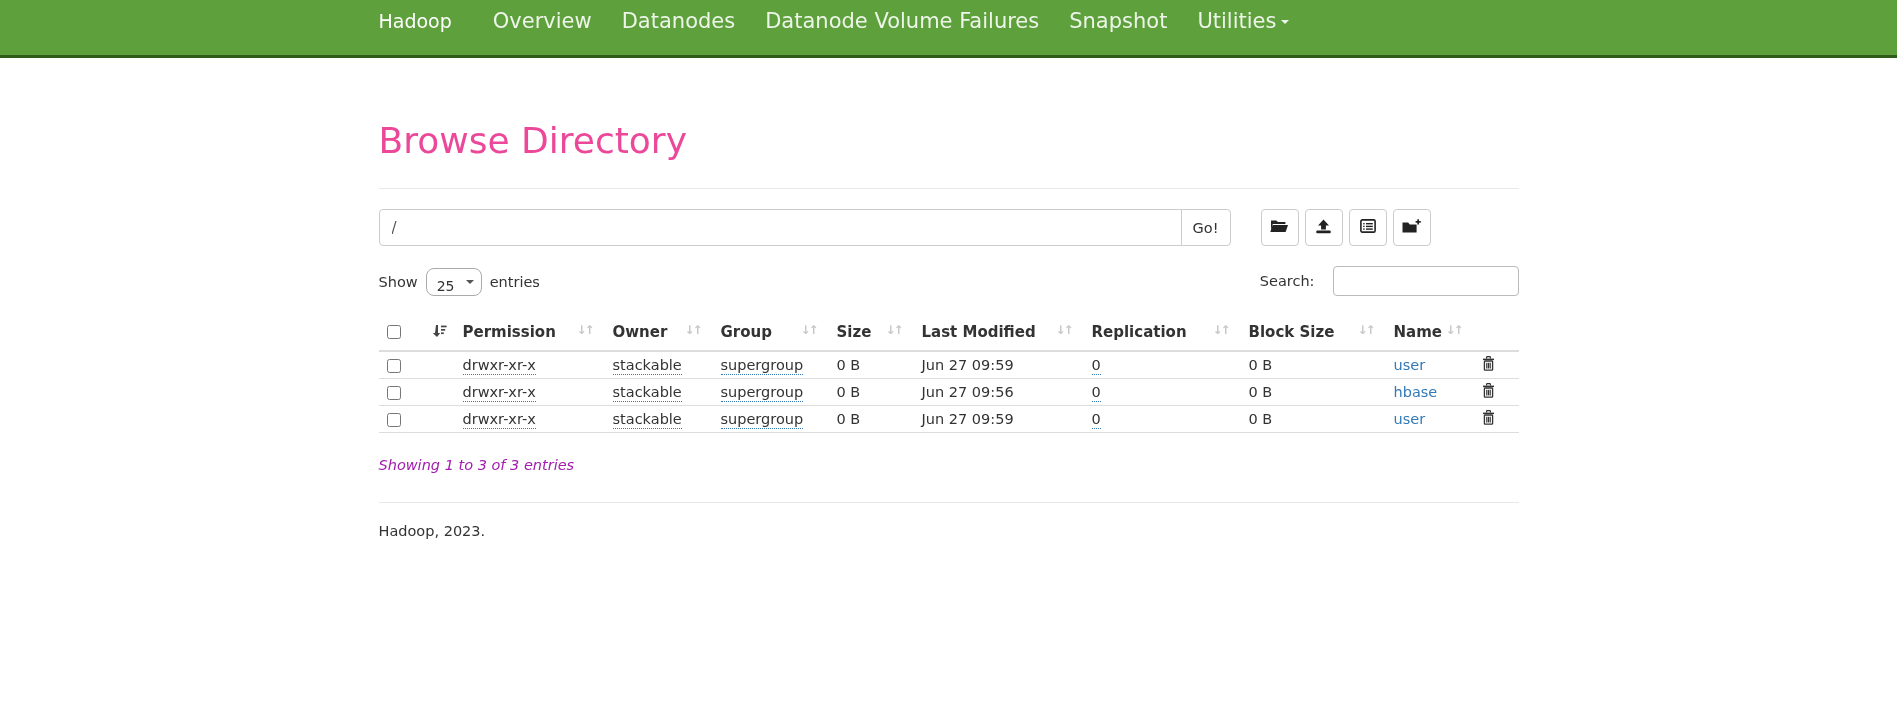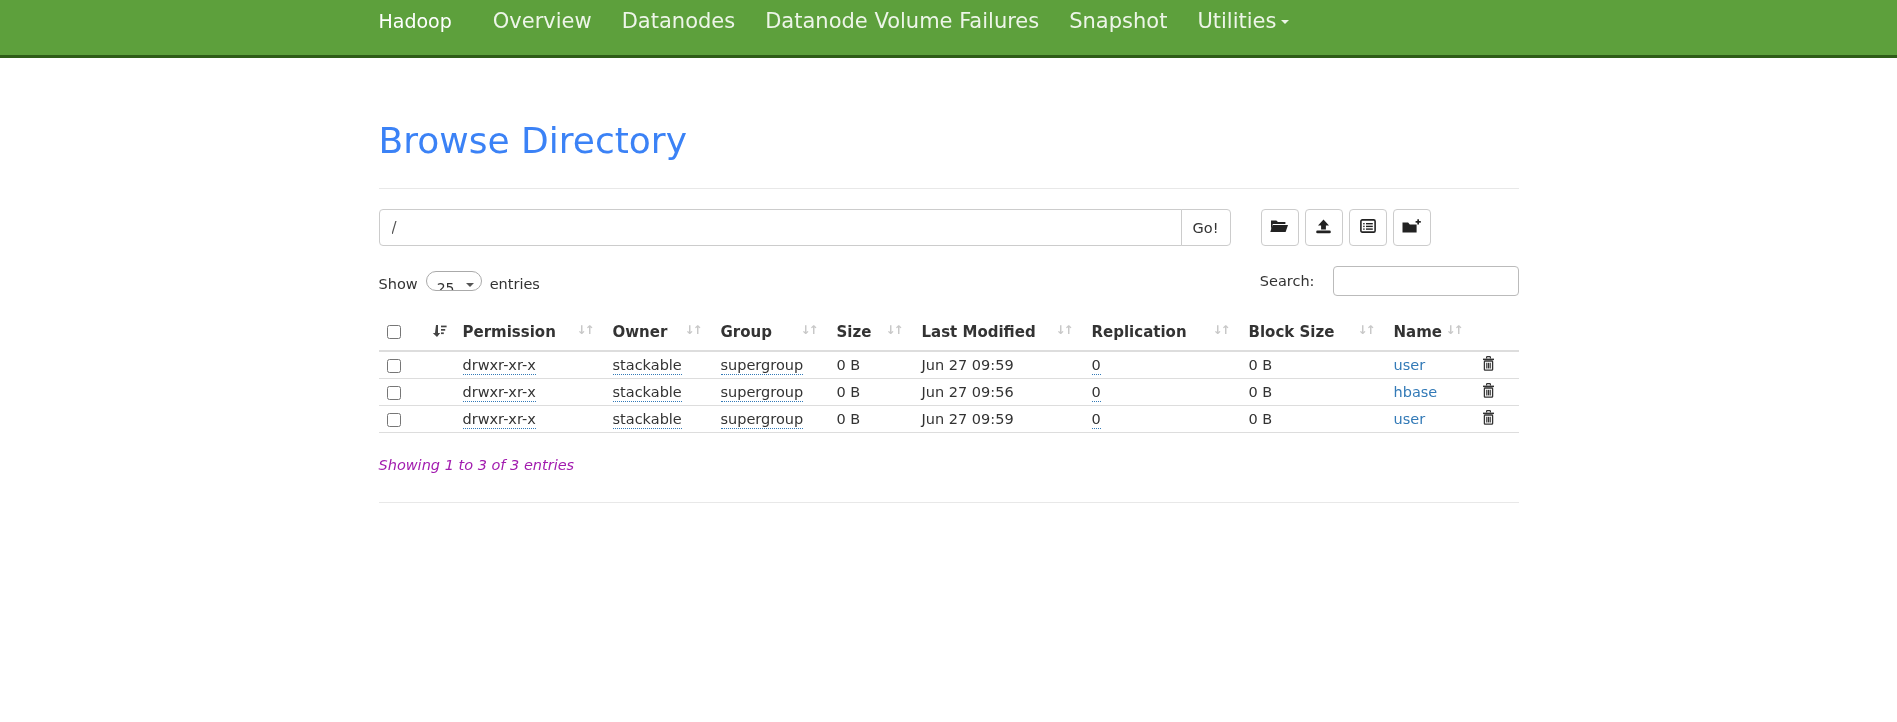--- a/index.html
+++ b/index.html
@@ -21,7 +21,7 @@
     border-top:4px solid #edf5e8; border-right:4px solid transparent; border-left:4px solid transparent; }
 
   
-  h1.page-title { font-size:36px; font-weight:500; margin:62px 0 0 0; color:#3b82f6; letter-spacing:0; }
+  h1.page-title { font-size:36px; font-weight:500; margin:62px 0 0 0; color:#ec4899; letter-spacing:0; }
   hr.rule { border:0; border-top:1px solid #e8e8e8; margin:27px 0 20px 0; }
 
   

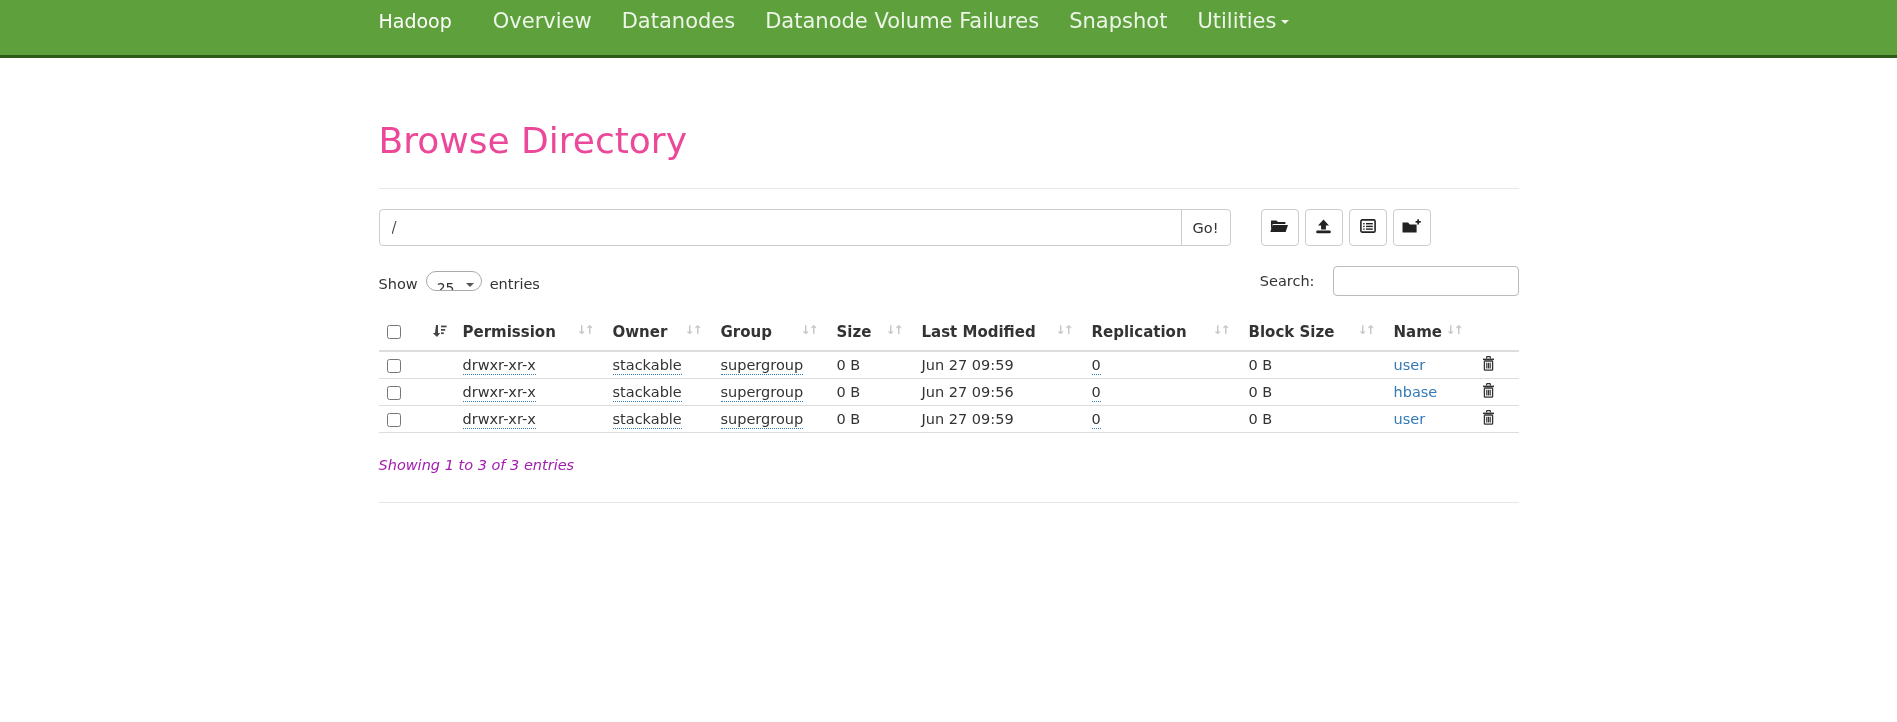--- a/index.html
+++ b/index.html
@@ -42,8 +42,8 @@
   .meta-row { margin-top:20px; display:flex; justify-content:space-between; align-items:flex-end; }
   .length-ctl { display:flex; align-items:center; gap:8px; }
   .select-wrap { position:relative; display:inline-block; }
-  .select-wrap select { appearance:none; -webkit-appearance:none; width:56px; height:20px;
-    border:1px solid #aaa; border-radius:14px; background:#fff; padding:8px 18px 0 10px;
+  .select-wrap select { appearance:none; -webkit-appearance:none; width:56px; height:28px;
+    border:1px solid #aaa; border-radius:8px; background:#fff; padding:8px 18px 0 10px;
     font-size:14px; color:#333; font-family:"DejaVu Sans","Liberation Sans",sans-serif; }
   .select-wrap:after { content:""; position:absolute; right:8px; top:12px; width:0; height:0;
     border-top:4px solid #555; border-left:4px solid transparent; border-right:4px solid transparent; pointer-events:none; }

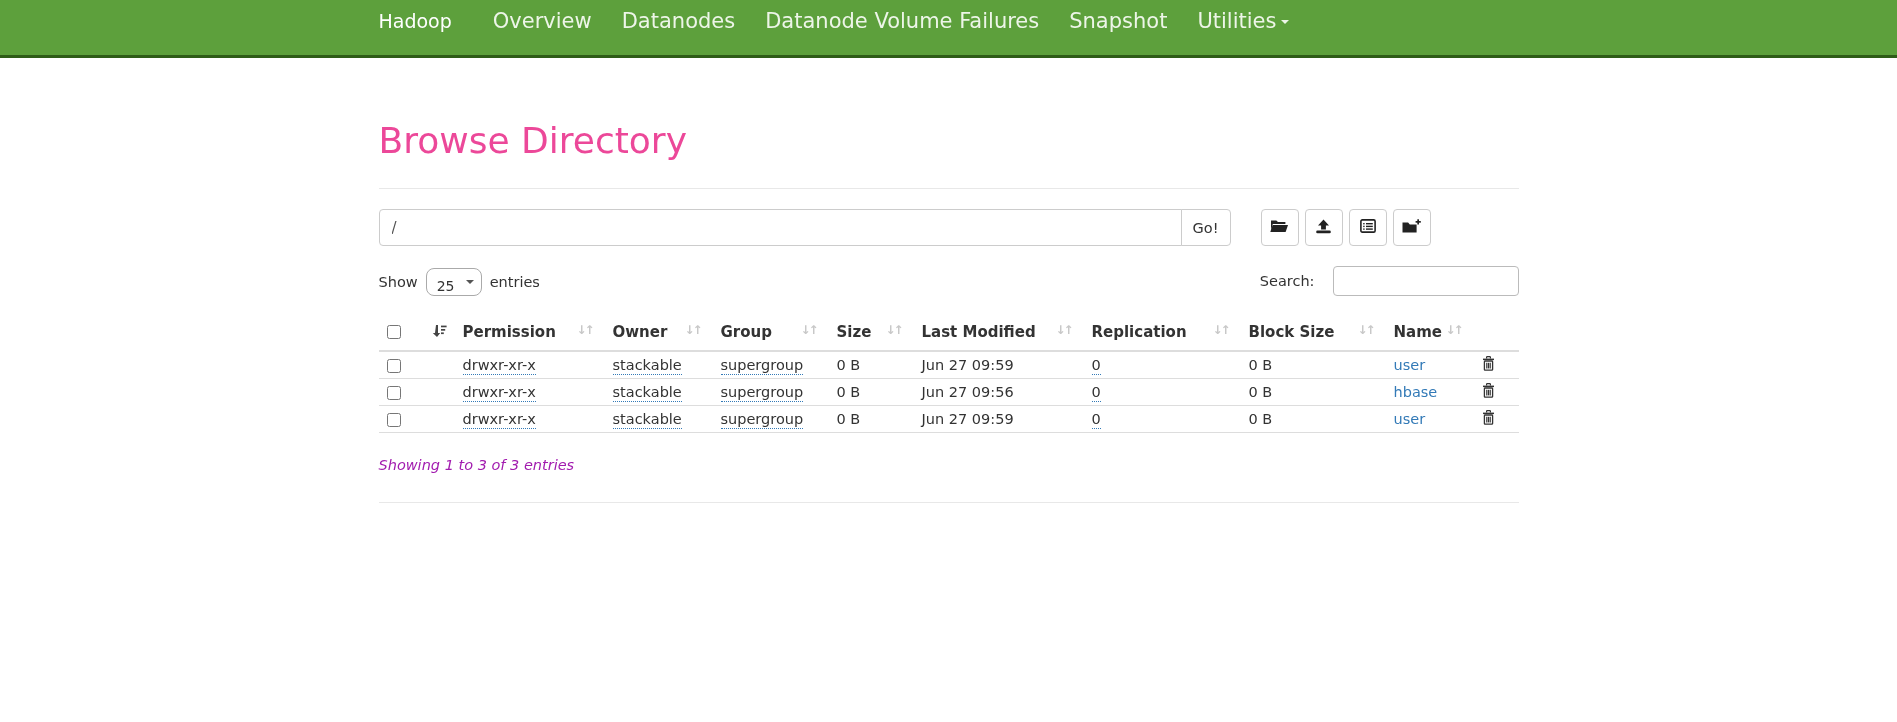--- a/index.html
+++ b/index.html
@@ -274,6 +274,7 @@
   </div>
 
   <hr class="rule2">
+  <p class="footer-note">Hadoop, 2023.</p>
 </div>
 
 </body></html>

